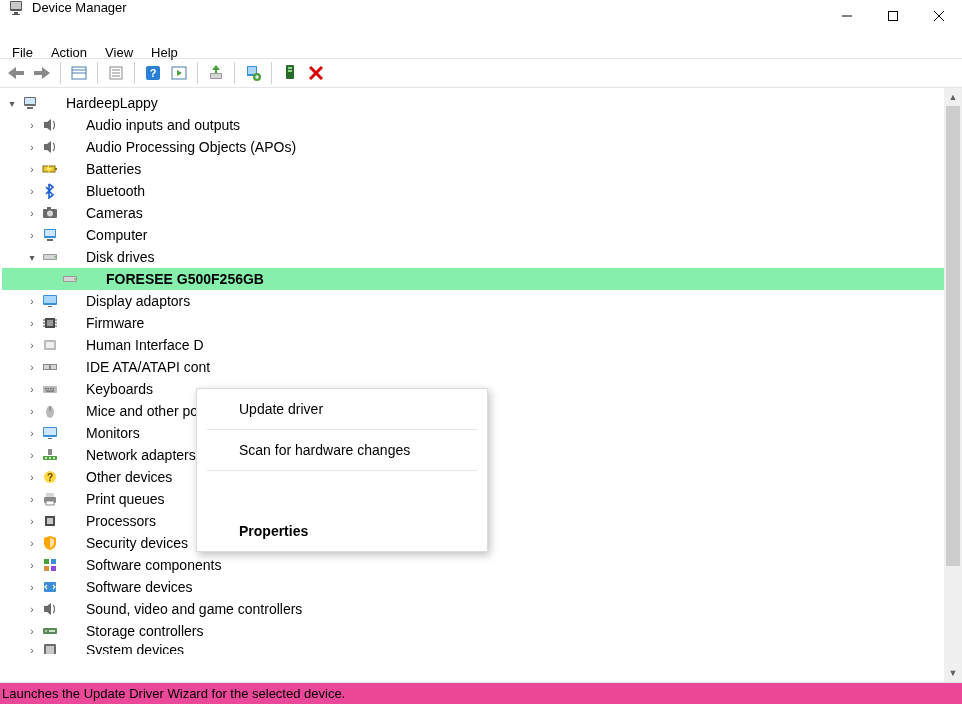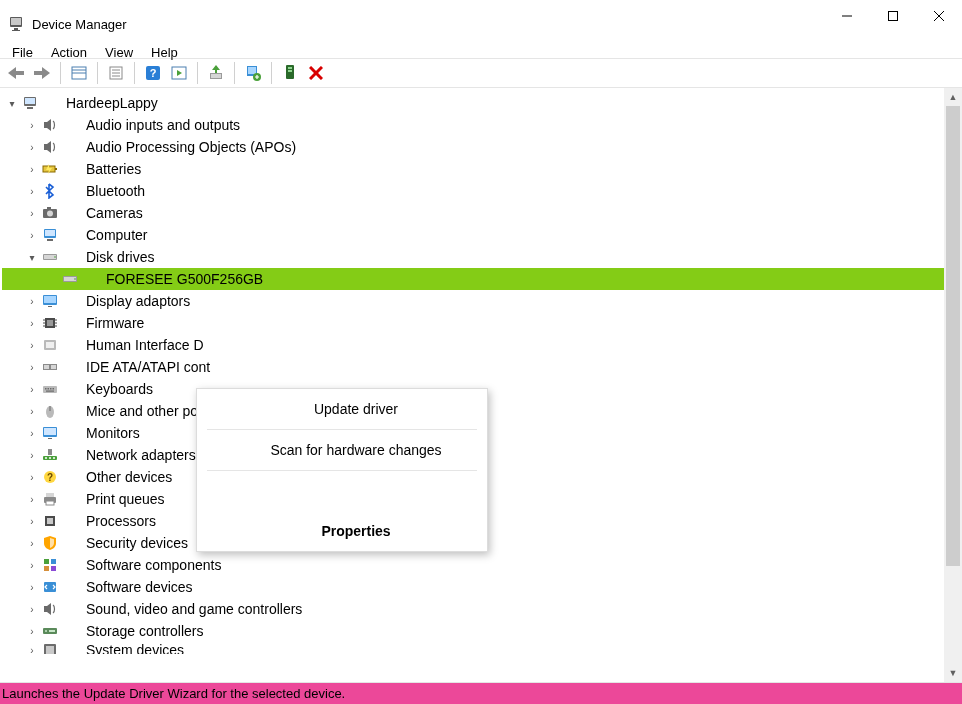--- a/index.html
+++ b/index.html
@@ -4,7 +4,7 @@
   <style>
     * { box-sizing: border-box; margin: 0; padding: 0; font-family: "Segoe UI", Tahoma, sans-serif; }
     body { width: 962px; height: 704px; background: #fff; overflow: hidden; position: relative; font-size: 13px; color: #000; }
-    .titlebar { display: flex; align-items: flex-end; height: 32px; padding: 0 0 0 8px; }
+    .titlebar { display: flex; align-items: flex-start; height: 32px; padding: 0 0 0 8px; }
     .titlebar .app-icon { width: 16px; height: 16px; margin-right: 8px; }
     .titlebar .app-title { flex: 0 0 auto; font-size: 13px; }
     .titlebar .spacer { flex: 1; }

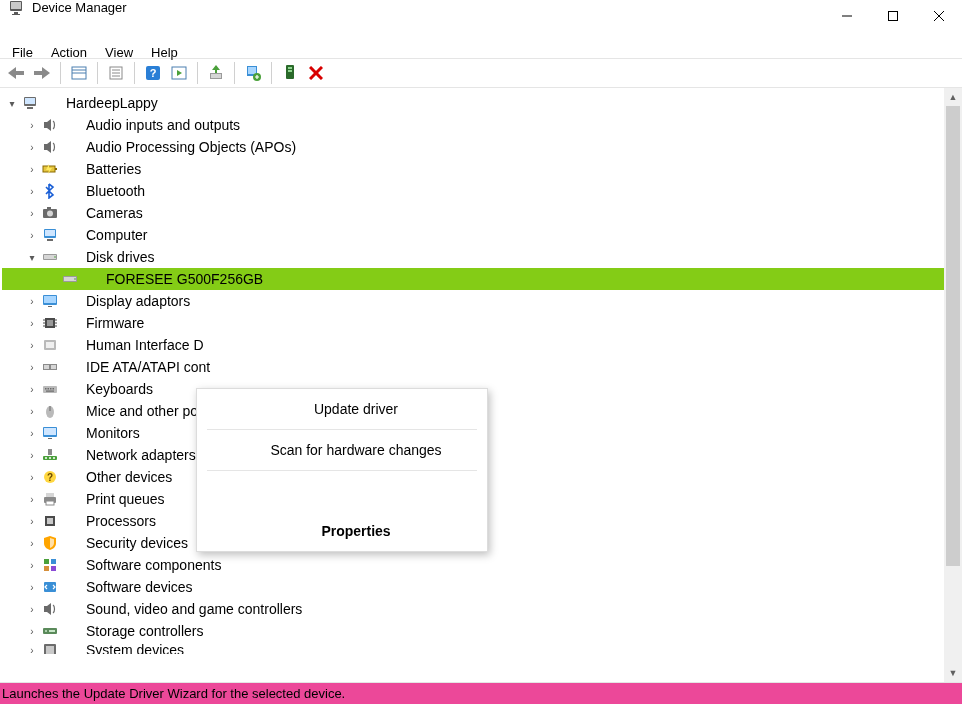--- a/index.html
+++ b/index.html
@@ -25,7 +25,7 @@
     .level0 { padding-left: 2px; }
     .level1 { padding-left: 22px; }
     .level2 { padding-left: 42px; }
-    .selected { background: #84cc16; }
+    .selected { background: #86efac; font-weight: bold; }
     .selected .node-label { }
     .cutoff-bottom { color: #000; }
     .scrollbar { width: 18px; background: #f0f0f0; display: flex; flex-direction: column; align-items: center; padding: 2px 0; }

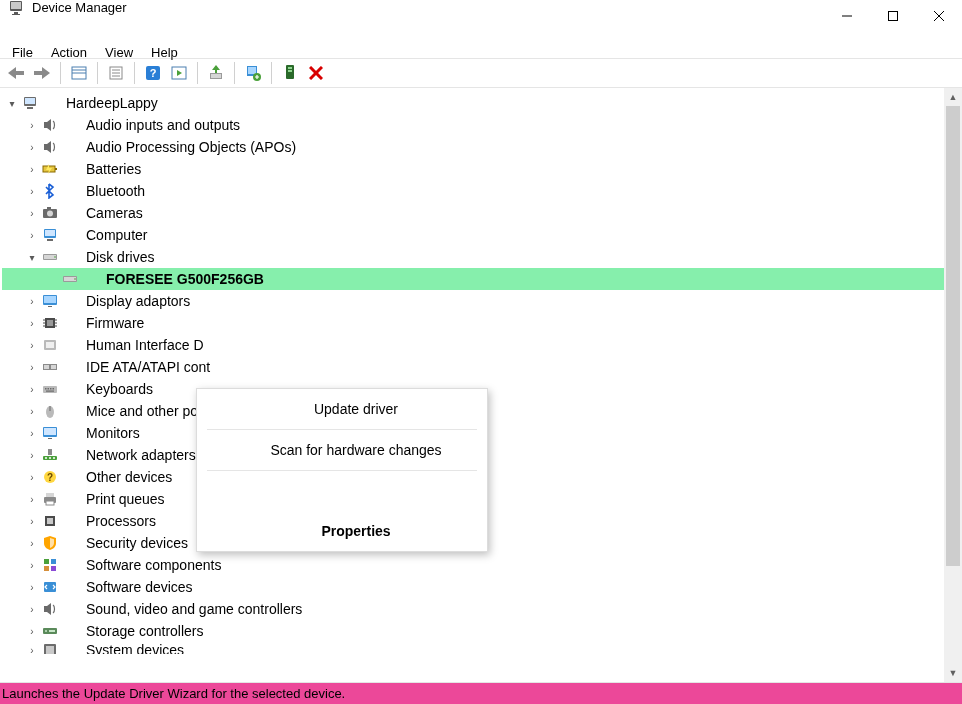--- a/index.html
+++ b/index.html
@@ -33,7 +33,7 @@
     .scroll-thumb { width: 14px; background: #cdcdcd; flex: 0 0 auto; margin-top: 2px; }
     .statusbar { height: 22px; border-top: 1px solid #e5e5e5; display: flex; align-items: center; padding: 0 2px; font-size: 13px; background: #ec4899; }
     .context-menu { position: absolute; top: 300px; left: 196px; width: 292px; background: #fff; box-shadow: 2px 3px 8px rgba(0,0,0,0.25); border: 1px solid #dcdcdc; z-index: 10; padding: 4px 0; }
-    .cm-item { padding: 8px 14px 8px 42px; font-size: 14px; cursor: default; position: relative; text-align: center; }
+    .cm-item { padding: 8px 14px 8px 42px; font-size: 14px; cursor: default; position: relative; }
     .cm-sep { height: 1px; background: #e5e5e5; margin: 4px 10px; }
     .cm-item.bold { font-weight: 700; margin-top: 44px; }
     .highlight-box { position: absolute; border: 3px solid #d80000; pointer-events: none; }

